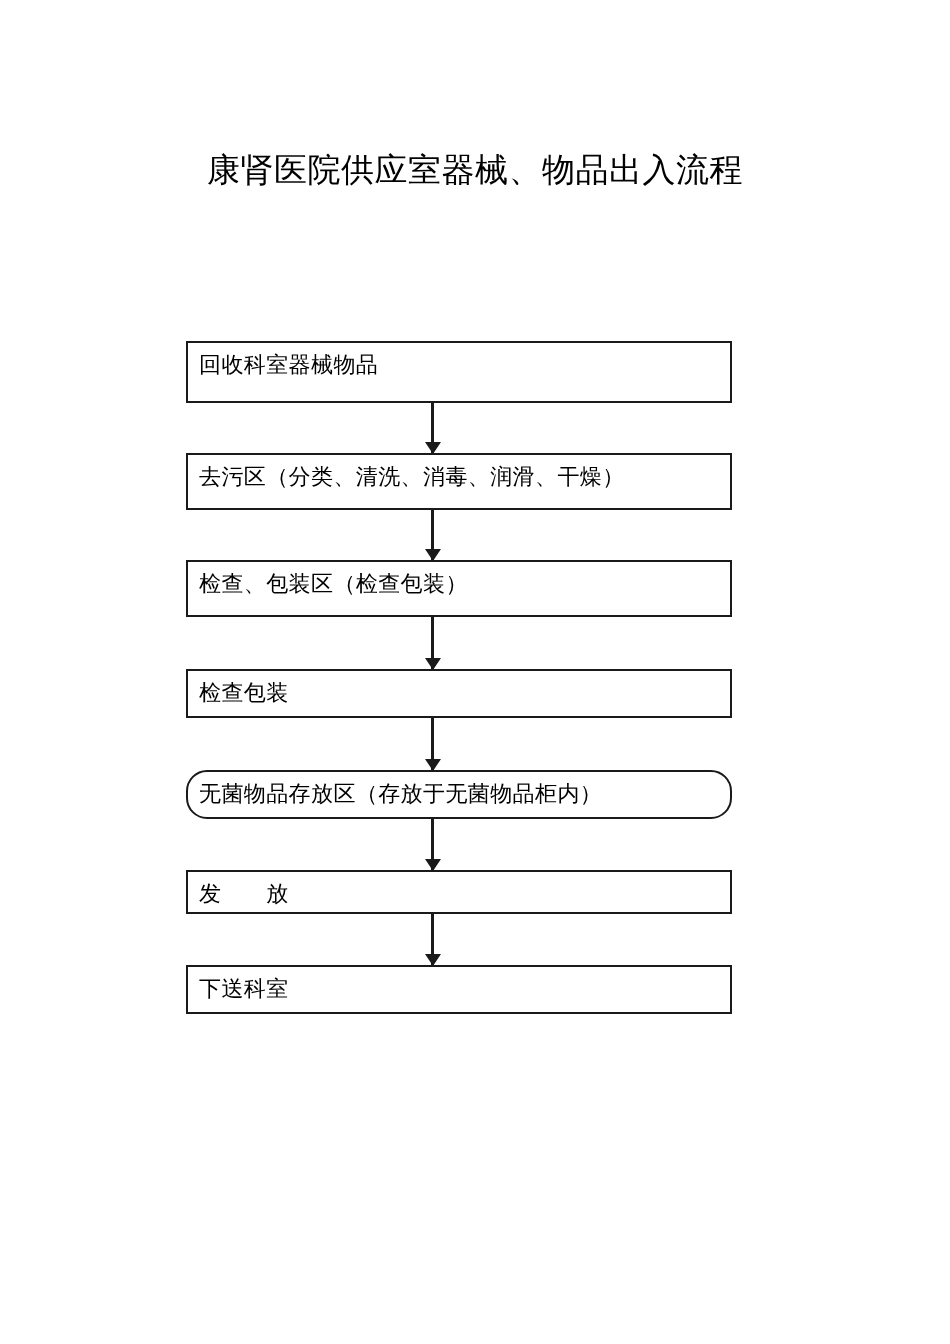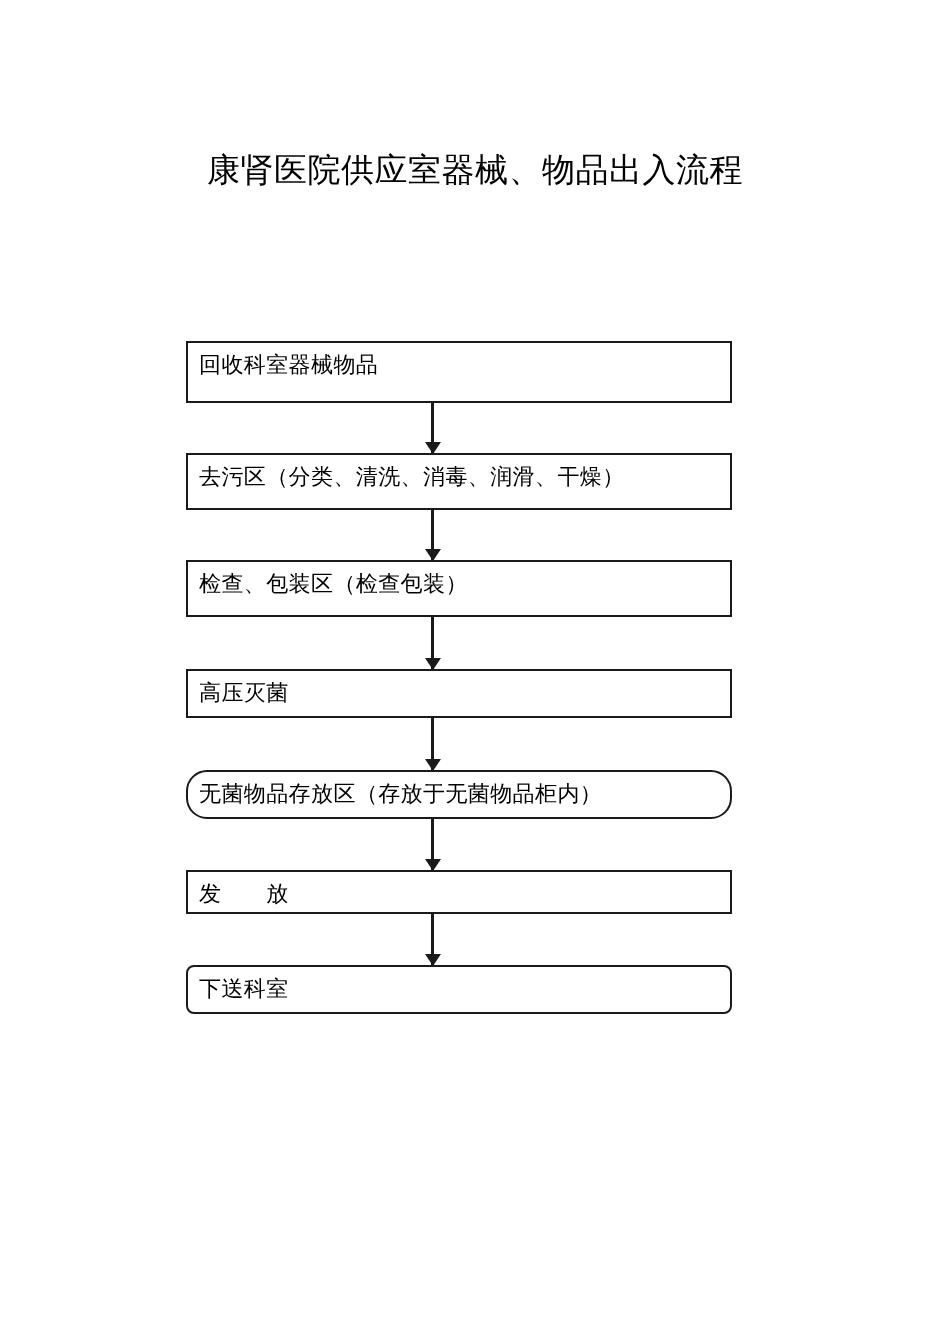--- a/index.html
+++ b/index.html
@@ -138,7 +138,7 @@
     </div>
 
     <div class="flow-step h4">
-      <span class="step-label">高压灭菌</span>
+      <span class="step-label">检查包装</span>
     </div>
 
     <div class="connector gap-sm">

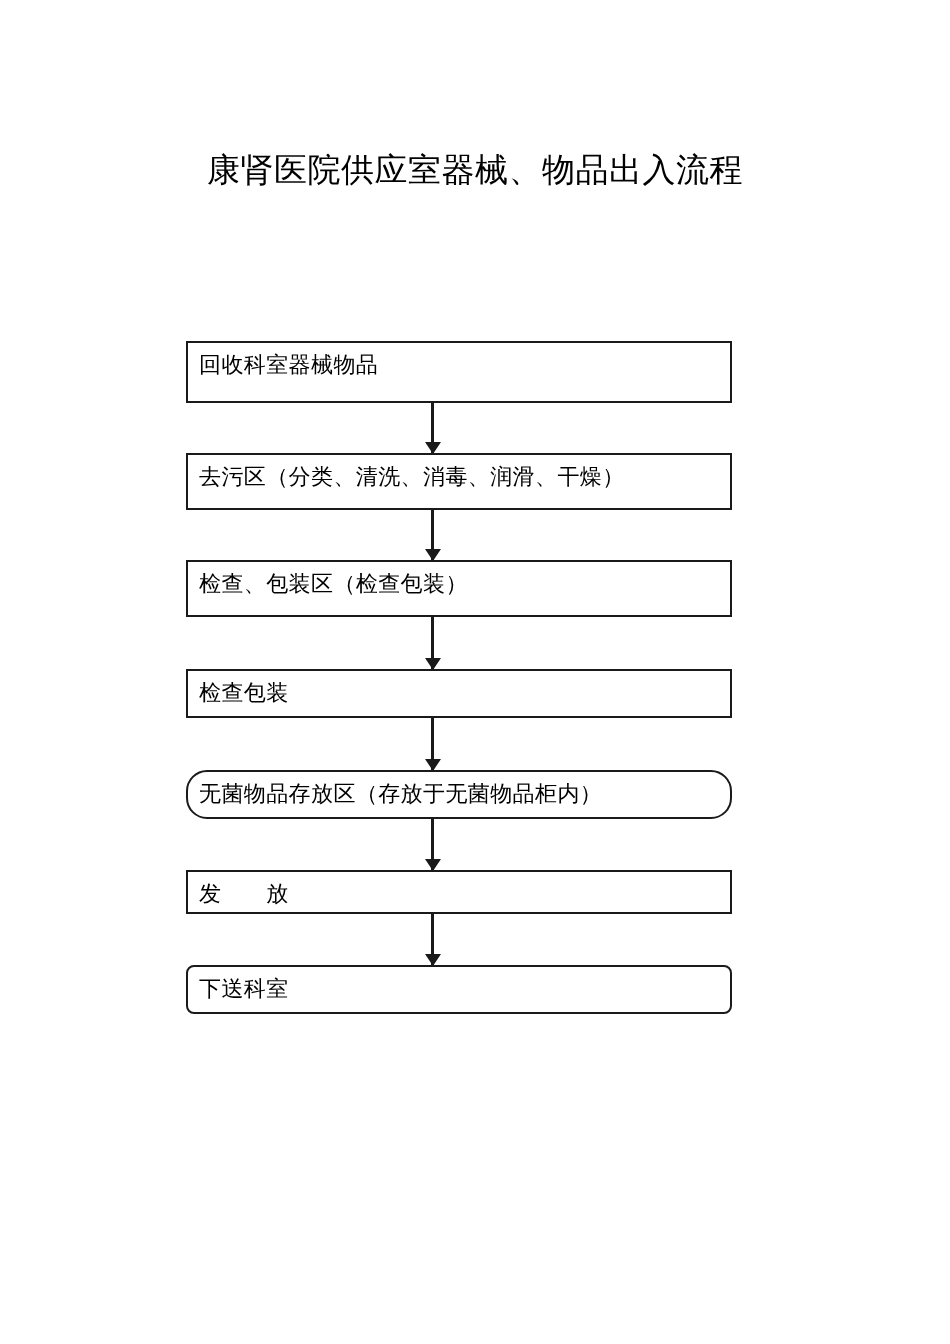--- a/index.html
+++ b/index.html
@@ -71,7 +71,7 @@
   .h4 { height: 49px; }
   .h5 { height: 49px; border-radius: 21px; }
   .h6 { height: 44px; }
-  .h7 { height: 49px; border-radius: 8px; }
+  .h7 { height: 49px; }
 
   
   .connector {

